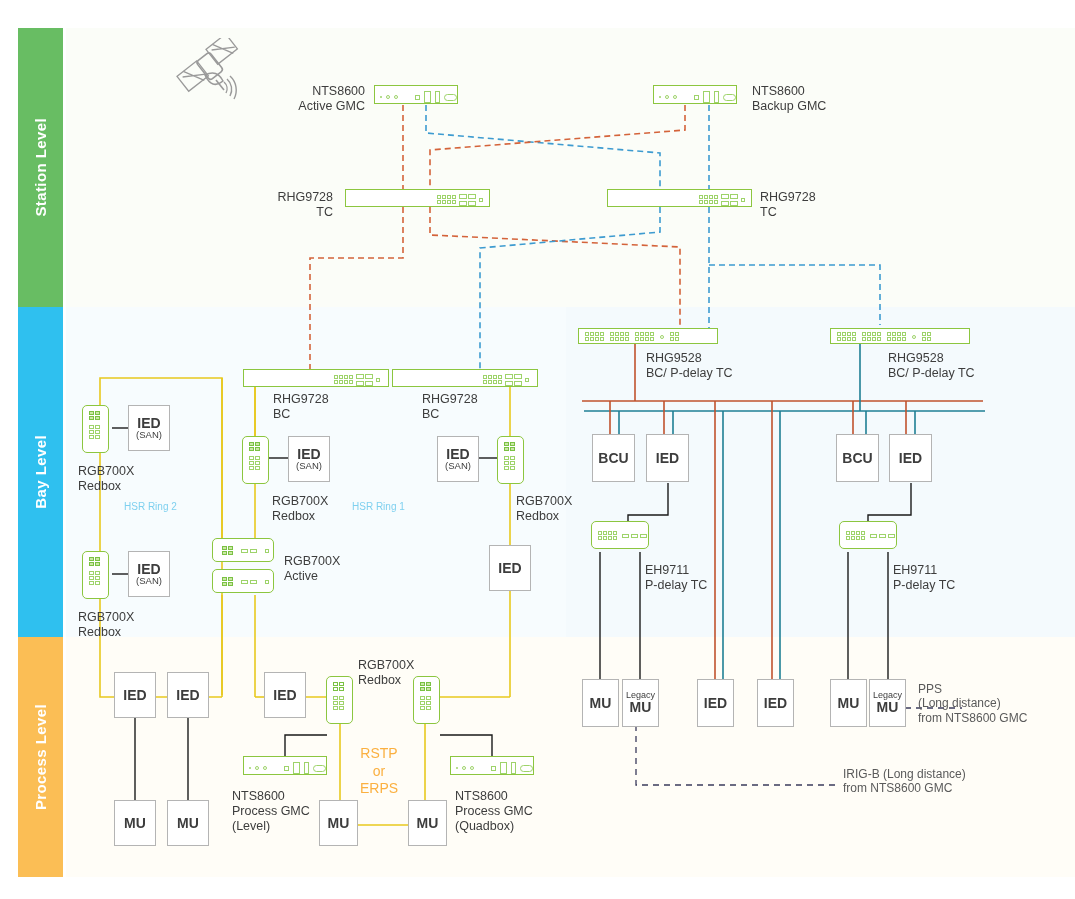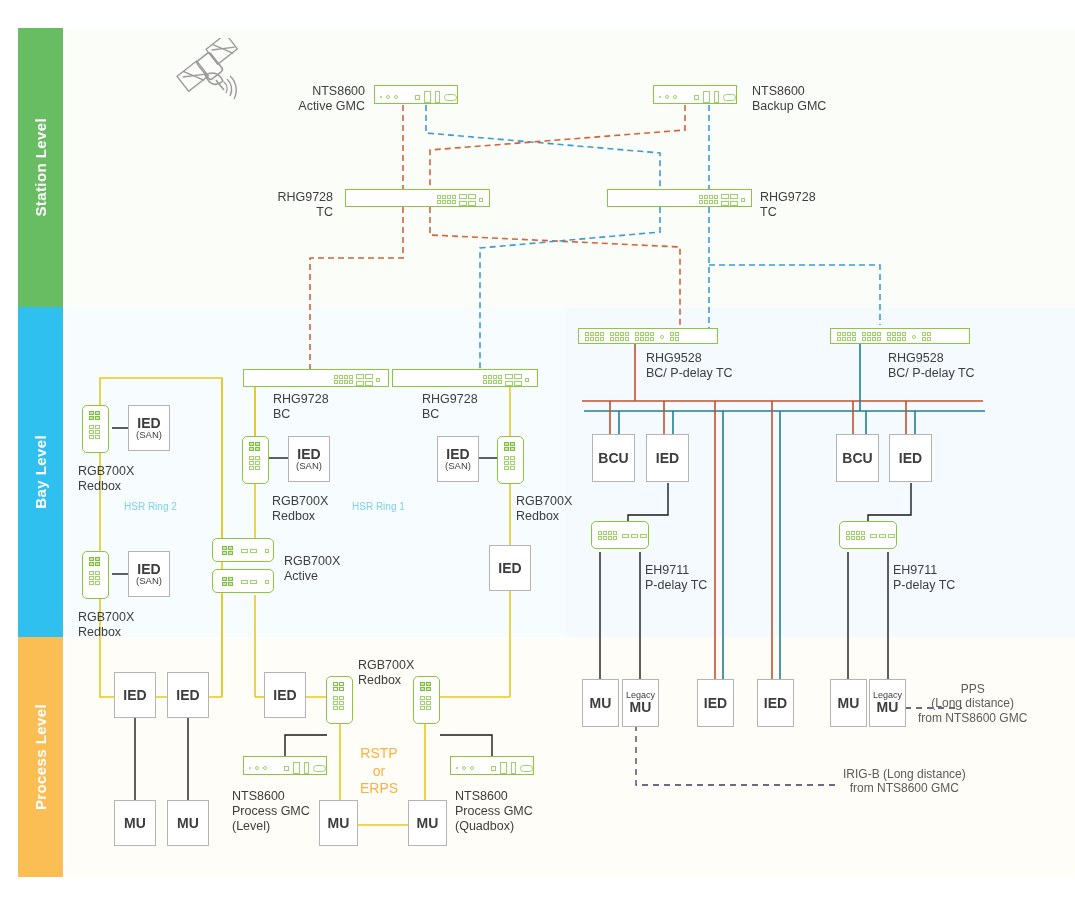--- a/index.html
+++ b/index.html
@@ -49,7 +49,7 @@
   .cap.r{text-align:right;}
   .ringlbl{position:absolute;font-size:10px;color:#7fd0ef;white-space:nowrap;}
   .rstp{position:absolute;font-size:14px;color:#fbb040;text-align:center;line-height:1.25;}
-  .note{position:absolute;font-size:12px;color:#5a5a5a;line-height:1.2;white-space:nowrap;text-align:center;}
+  .note{position:absolute;font-size:12px;color:#5a5a5a;line-height:1.2;white-space:nowrap;}
   svg.wires{position:absolute;left:0;top:0;width:1075px;height:899px;pointer-events:none;}
 
   

